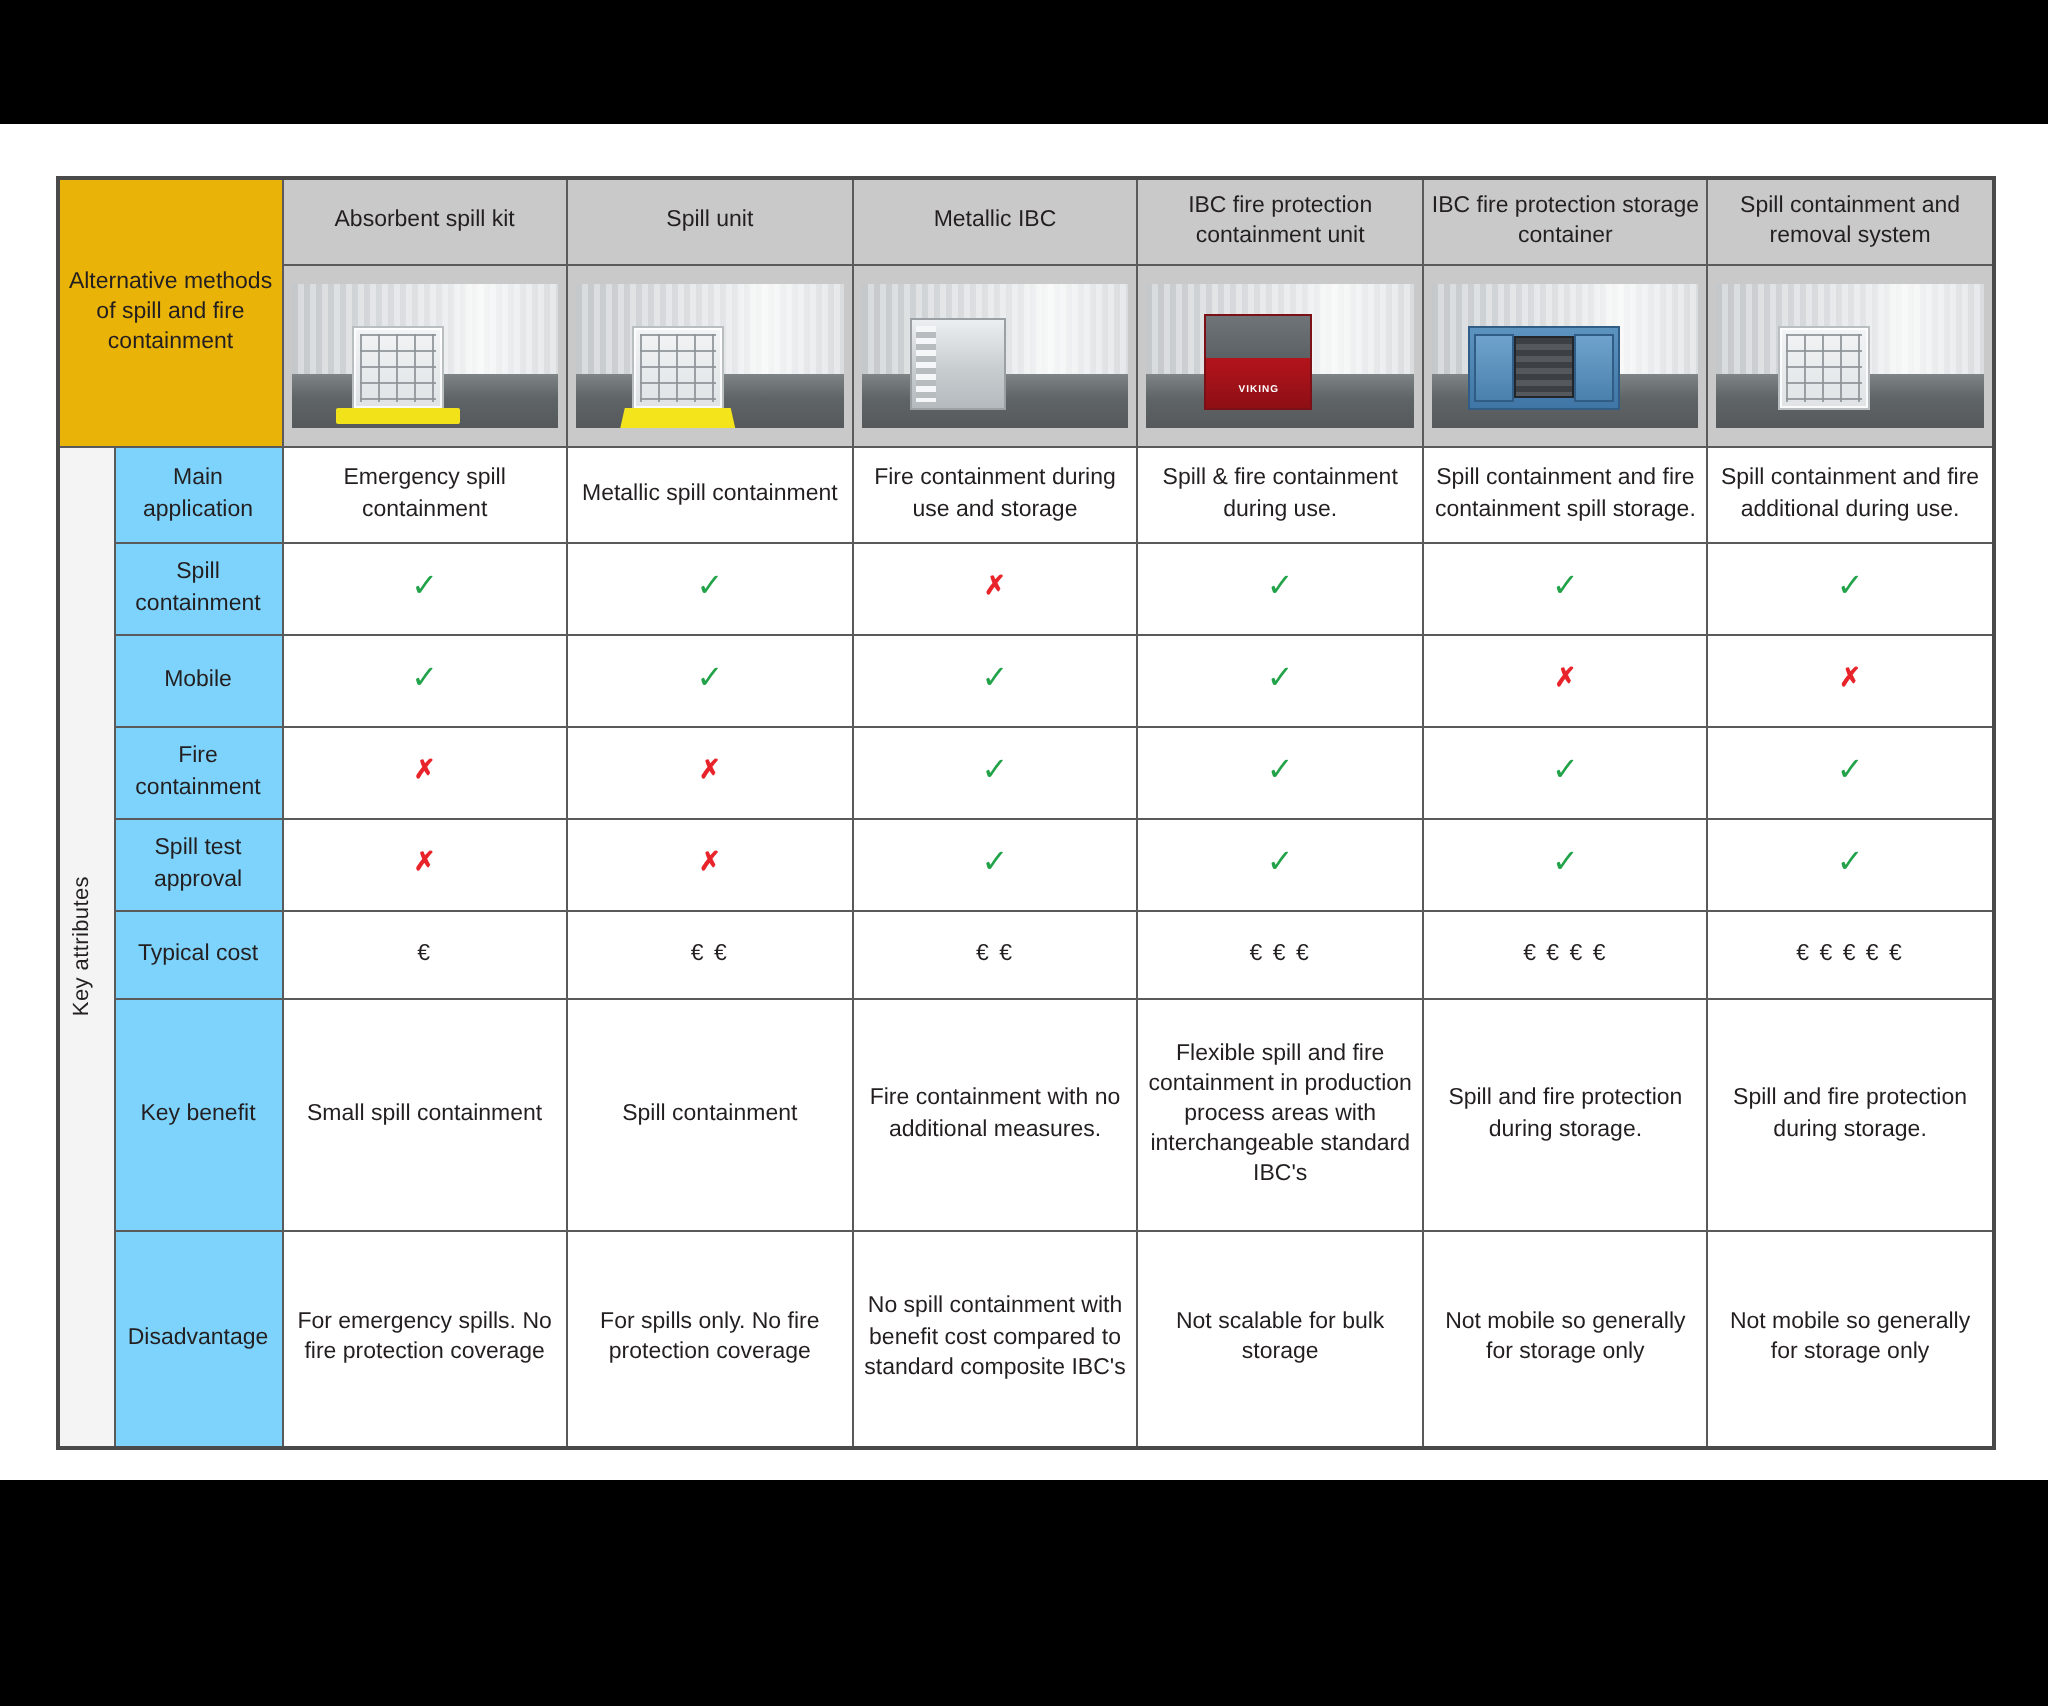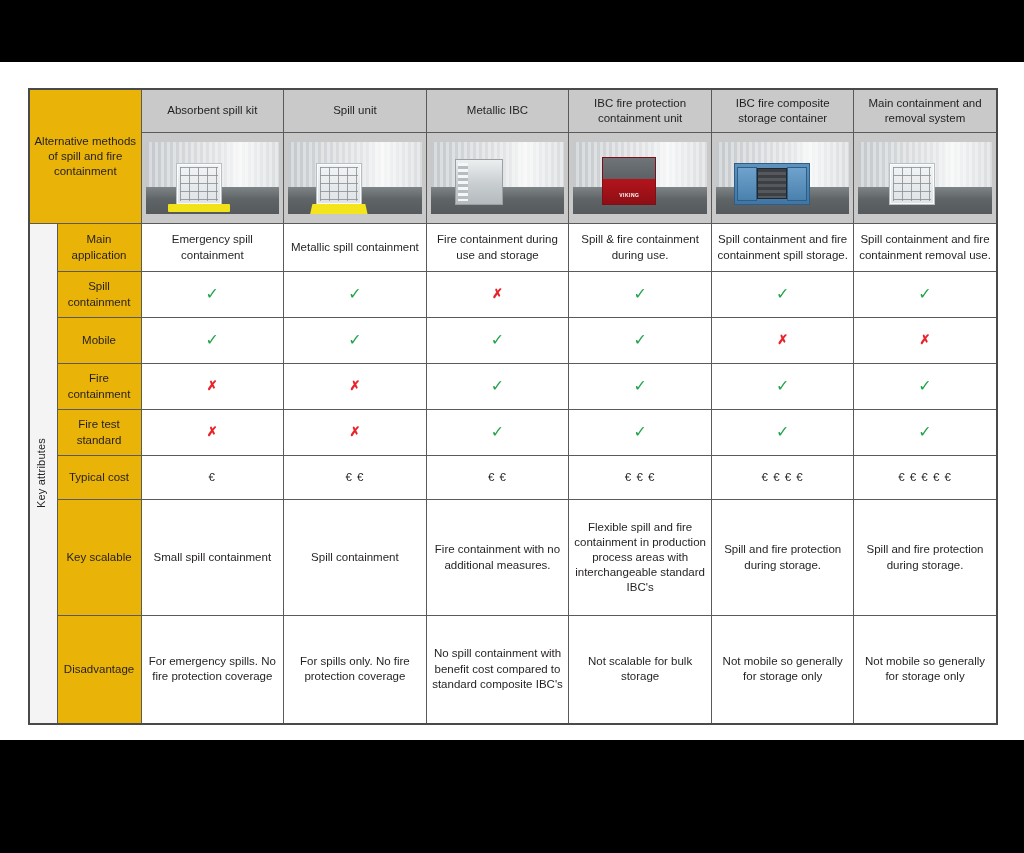--- a/index.html
+++ b/index.html
@@ -204,7 +204,7 @@
           <td class="prodname">Spill unit</td>
           <td class="prodname">Metallic IBC</td>
           <td class="prodname">IBC fire protection containment unit</td>
-          <td class="prodname">IBC fire composite storage container</td>
+          <td class="prodname">IBC fire protection storage container</td>
           <td class="prodname">Main containment and removal system</td>
         </tr>
 

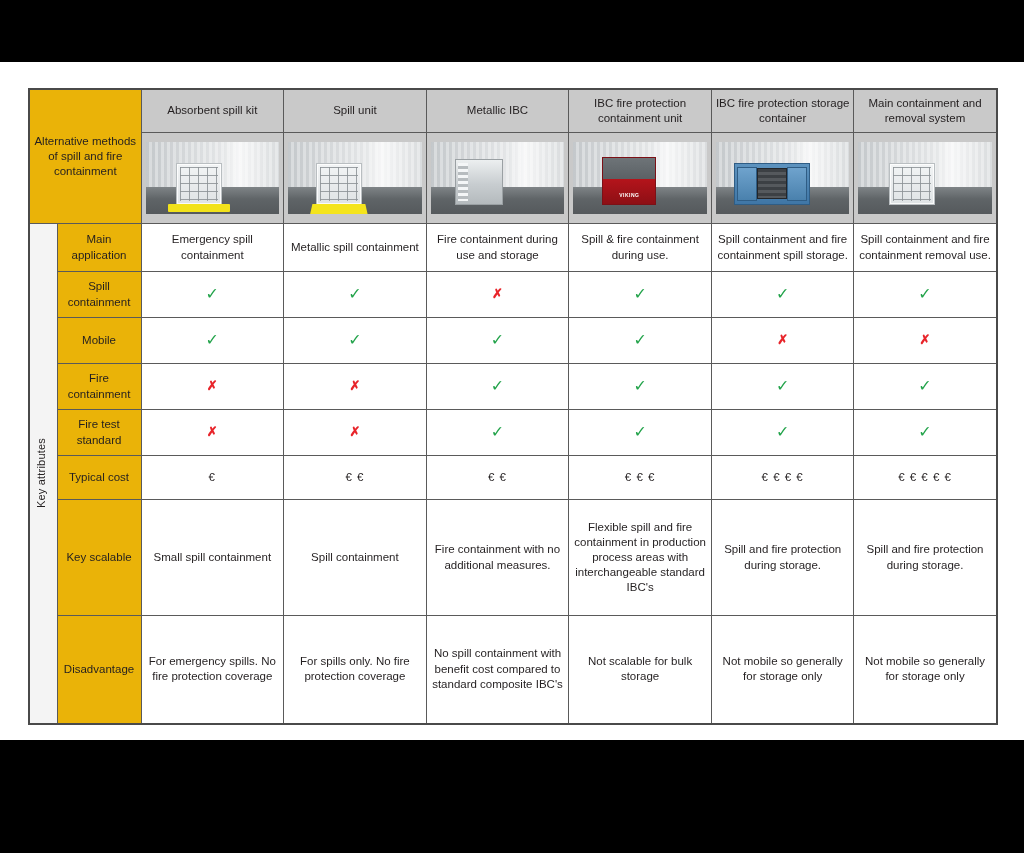--- a/index.html
+++ b/index.html
@@ -205,7 +205,7 @@
           <td class="prodname">Metallic IBC</td>
           <td class="prodname">IBC fire protection containment unit</td>
           <td class="prodname">IBC fire protection storage container</td>
-          <td class="prodname">Main containment and removal system</td>
+          <td class="prodname">Spill containment and removal system</td>
         </tr>
 
         <tr>

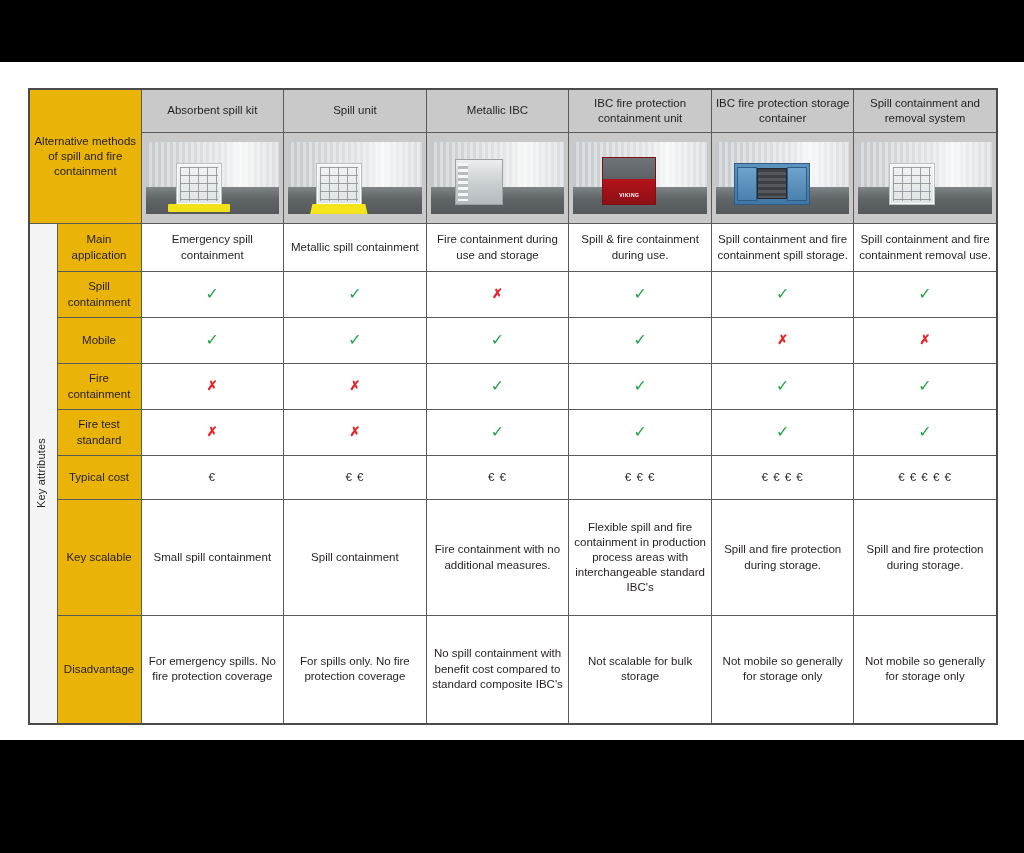--- a/index.html
+++ b/index.html
@@ -161,7 +161,7 @@
     letter-spacing:.2px;
   }
   td.attr{
-    background:#eab308;
+    background:#7dd3fc;
     font-size:11.5px;
     line-height:1.3;
     padding:6px 4px;

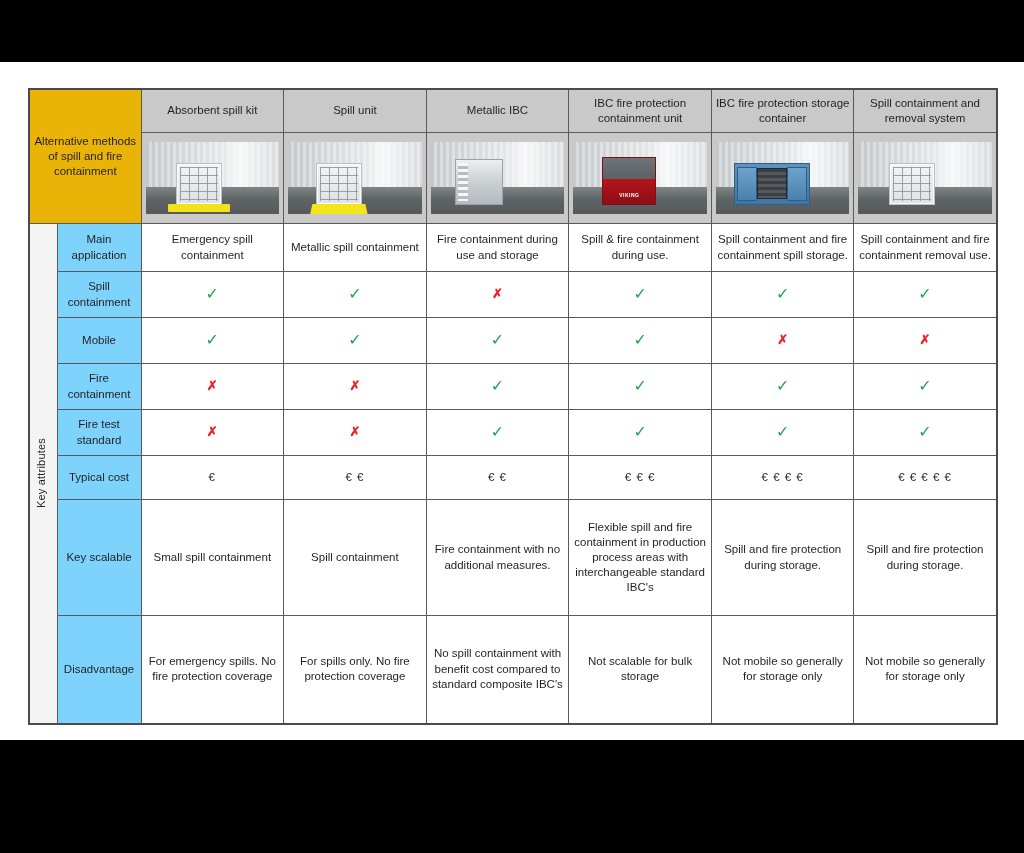--- a/index.html
+++ b/index.html
@@ -285,7 +285,7 @@
           <td class="cell">Fire containment during use and storage</td>
           <td class="cell">Spill &amp; fire containment during use.</td>
           <td class="cell">Spill containment and fire containment spill storage.</td>
-          <td class="cell">Spill containment and fire containment removal use.</td>
+          <td class="cell">Spill containment and fire additional during use.</td>
         </tr>
 
         <tr class="r-tick">

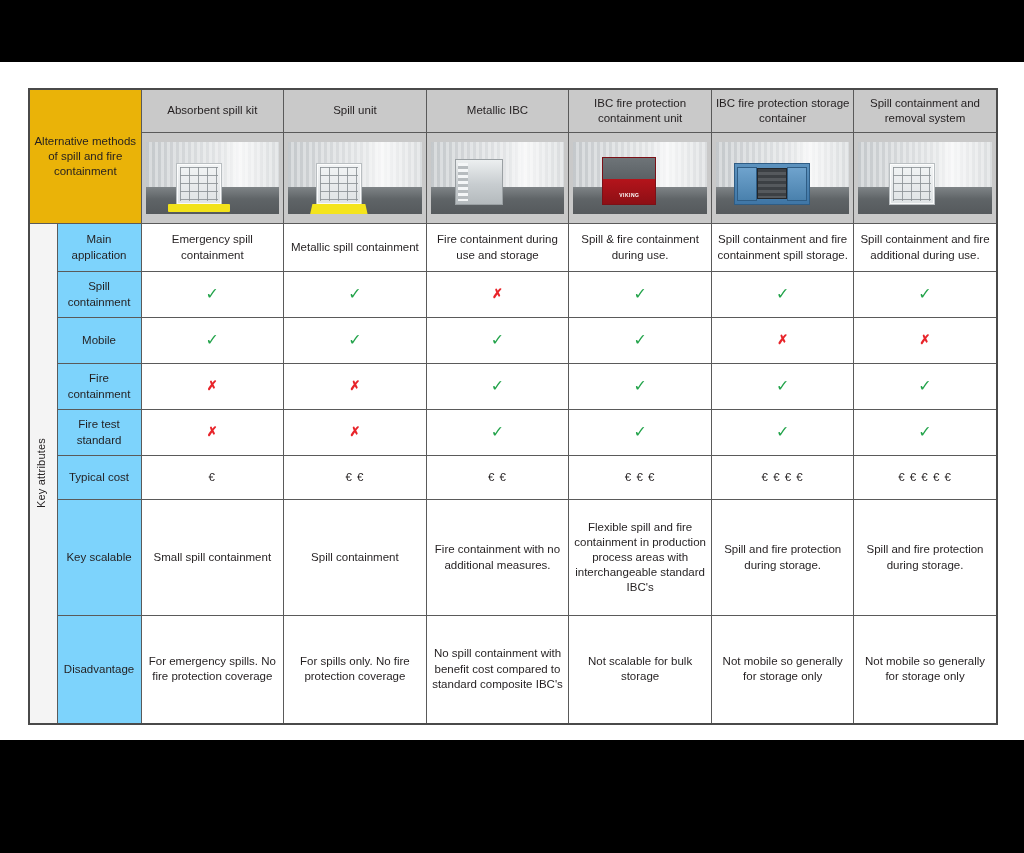--- a/index.html
+++ b/index.html
@@ -319,7 +319,7 @@
         </tr>
 
         <tr class="r-tick">
-          <td class="attr">Fire test standard</td>
+          <td class="attr">Spill test approval</td>
           <td class="cell"><span class="mark no">✗</span></td>
           <td class="cell"><span class="mark no">✗</span></td>
           <td class="cell"><span class="mark yes">✓</span></td>

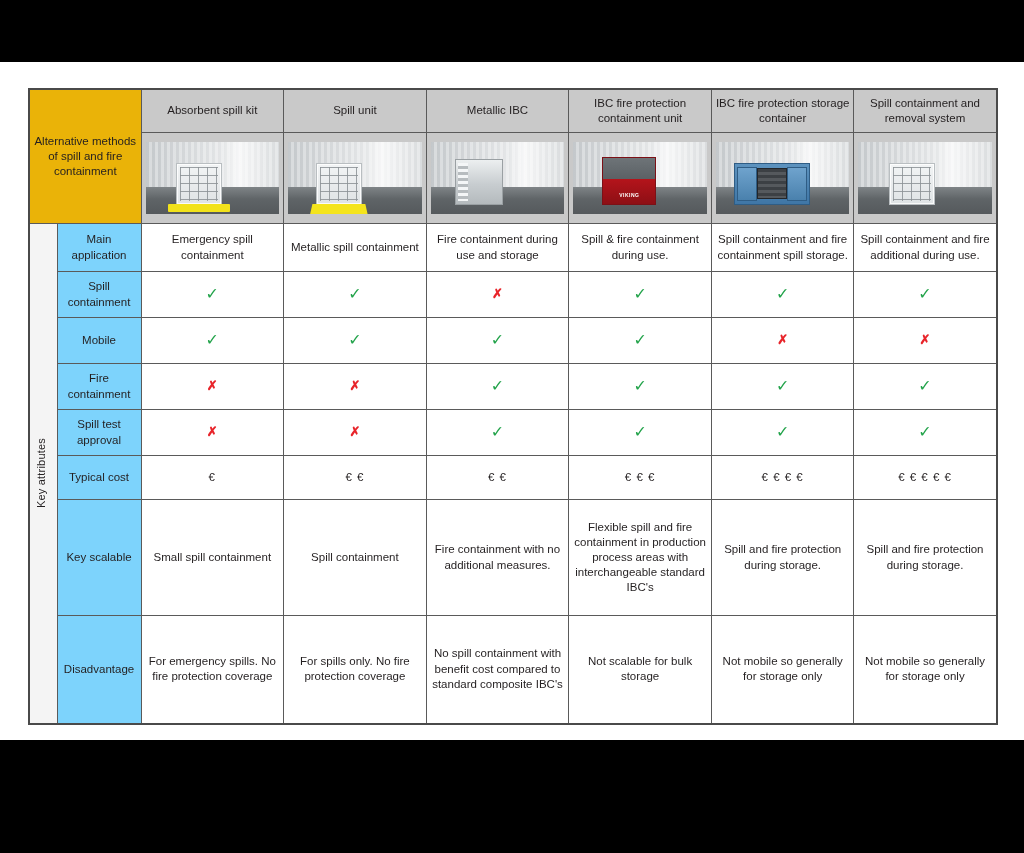--- a/index.html
+++ b/index.html
@@ -339,7 +339,7 @@
         </tr>
 
         <tr class="r-benefit">
-          <td class="attr">Key scalable</td>
+          <td class="attr">Key benefit</td>
           <td class="cell">Small spill containment</td>
           <td class="cell">Spill containment</td>
           <td class="cell">Fire containment with no additional measures.</td>

